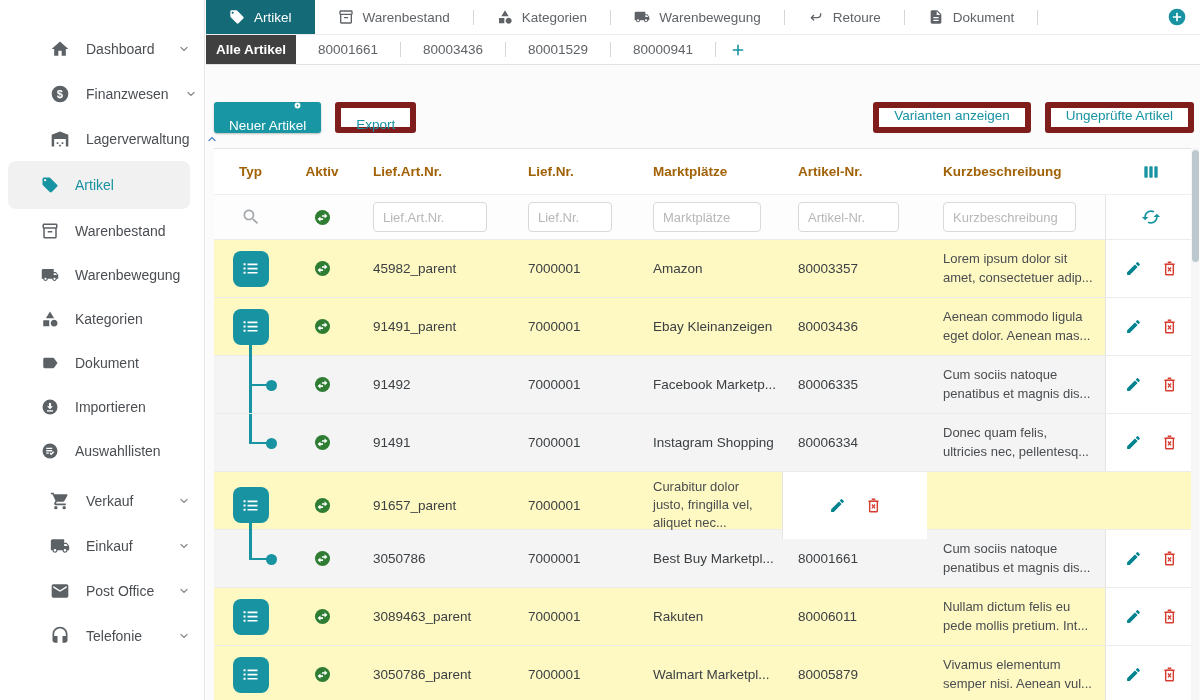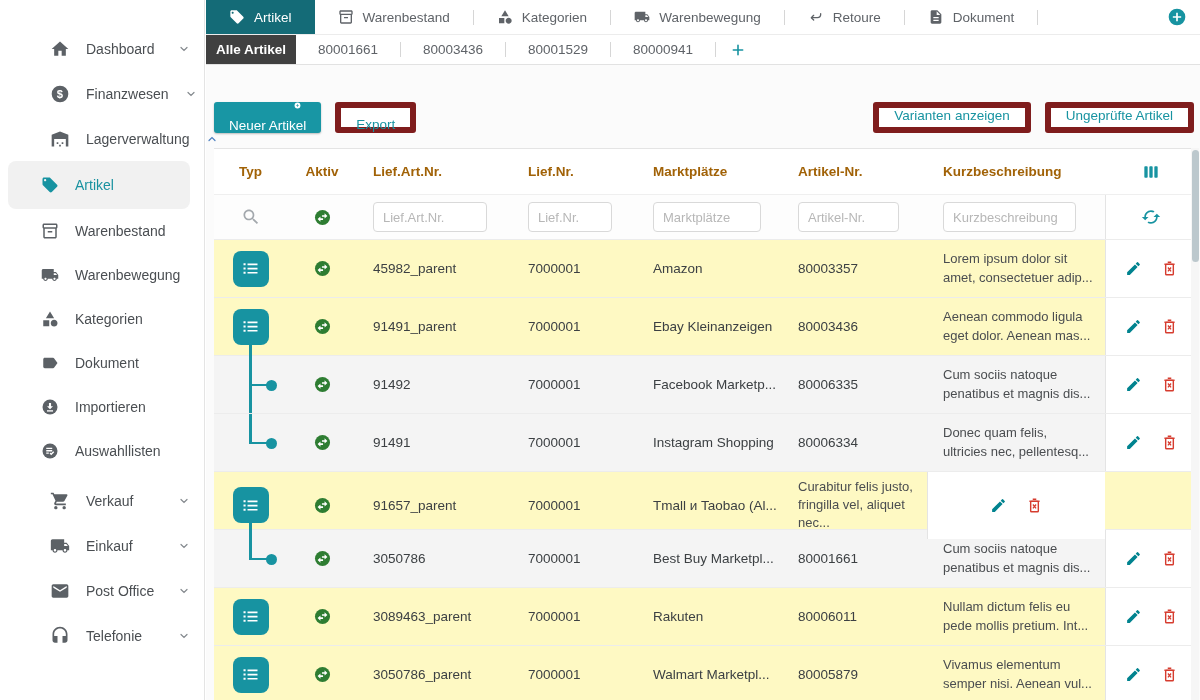--- a/index.html
+++ b/index.html
@@ -514,7 +514,7 @@
       <div class="cell c-text">91657_parent</div>
       <div class="cell c-text">7000001</div>
       <div class="cell c-text">Tmall и Taobao (Al...</div>
-      <div class="cell c-kurz">Curabitur felis justo, fringilla vel, aliquet nec...</div>
+      <div class="cell c-kurz">Curabitur dolor justo, fringilla vel, aliquet nec...</div>
       <div class="cell c-actions">
         <svg class="icn-act" viewBox="0 0 24 24">
             <path fill="#00838f" d="M3 17.25V21h3.75L17.81 9.94l-3.75-3.75L3 17.25zM20.71 7.04a1 1 0 0 0 0-1.41l-2.34-2.34a1 1 0 0 0-1.41 0l-1.83 1.83 3.75 3.75 1.83-1.83z"></path>

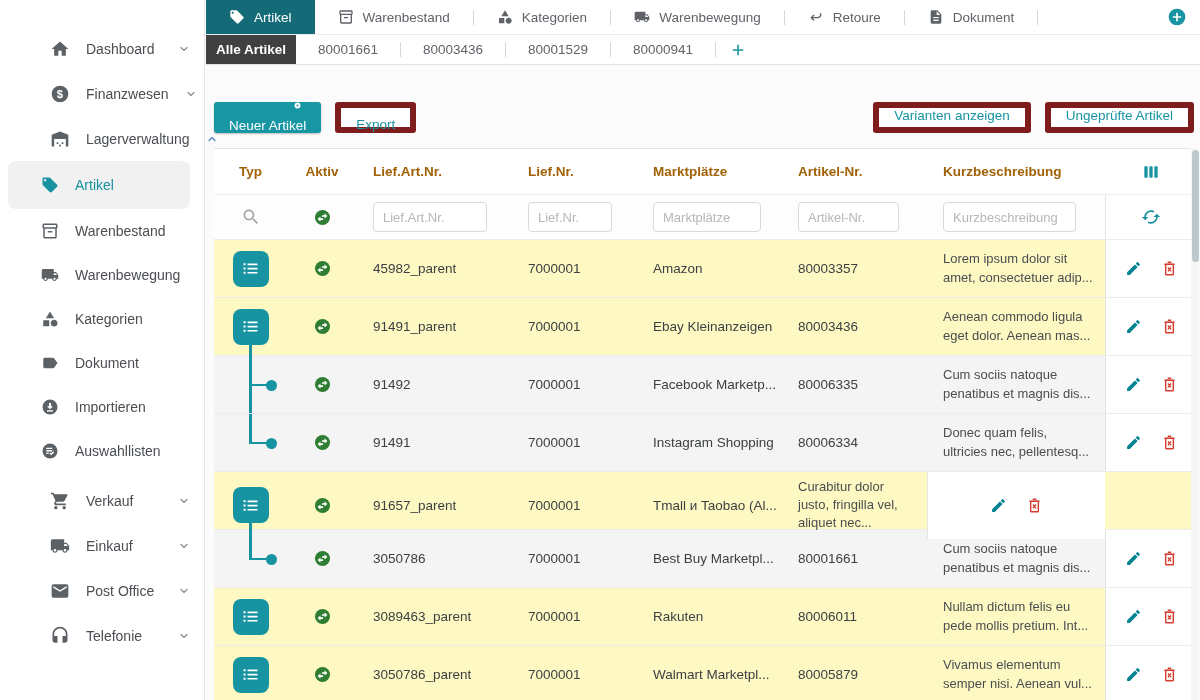--- a/index.html
+++ b/index.html
@@ -513,7 +513,6 @@
         </div>
       <div class="cell c-text">91657_parent</div>
       <div class="cell c-text">7000001</div>
-      <div class="cell c-text">Tmall и Taobao (Al...</div>
       <div class="cell c-kurz">Curabitur dolor justo, fringilla vel, aliquet nec...</div>
       <div class="cell c-actions">
         <svg class="icn-act" viewBox="0 0 24 24">

